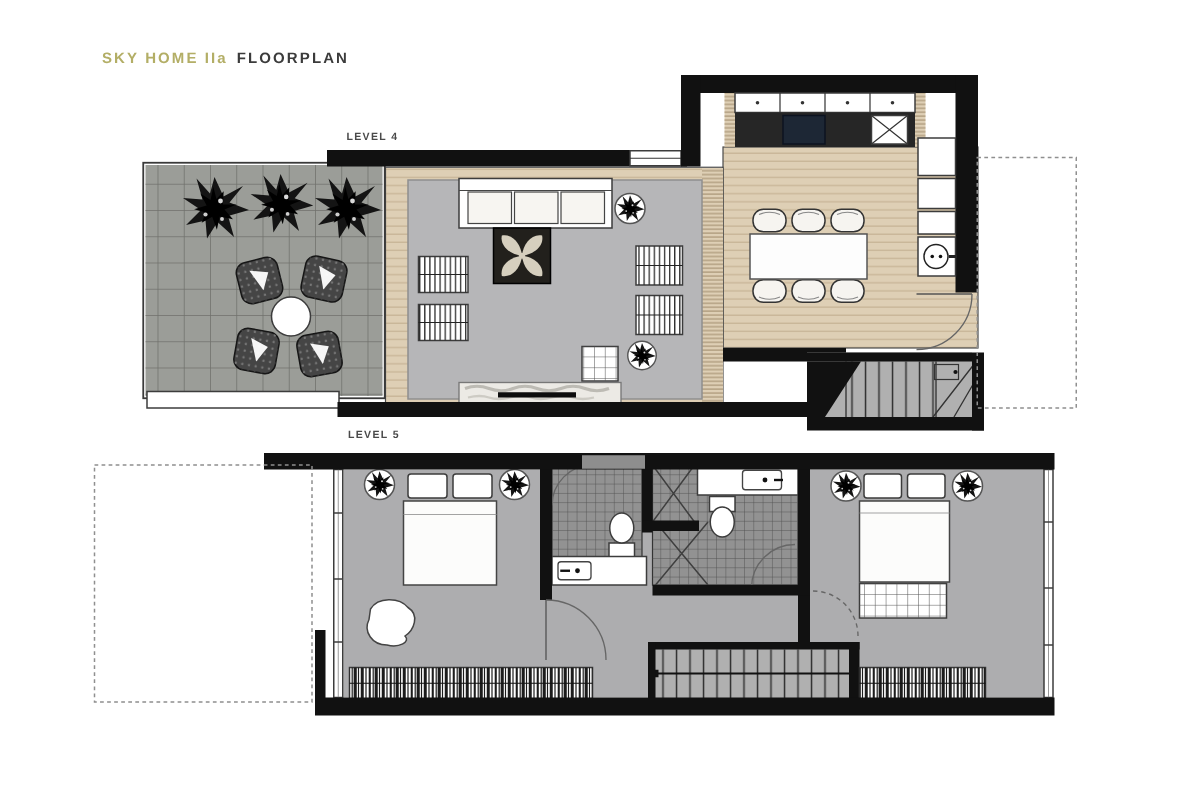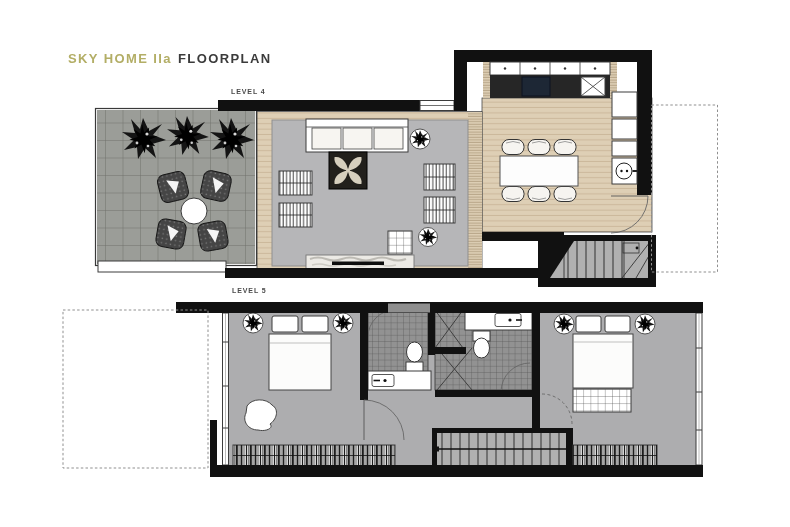--- a/index.html
+++ b/index.html
@@ -8,7 +8,7 @@
     font-family:"Liberation Sans", sans-serif;
   }
   .title{
-    position:absolute;left:68px;top:51px;font-size:13px;font-weight:bold;
+    position:absolute;left:68px;top:34px;font-size:10px;font-weight:bold;
     letter-spacing:1.4px;white-space:nowrap;
   }
   .title .brand{color:var(--c-brand);}

